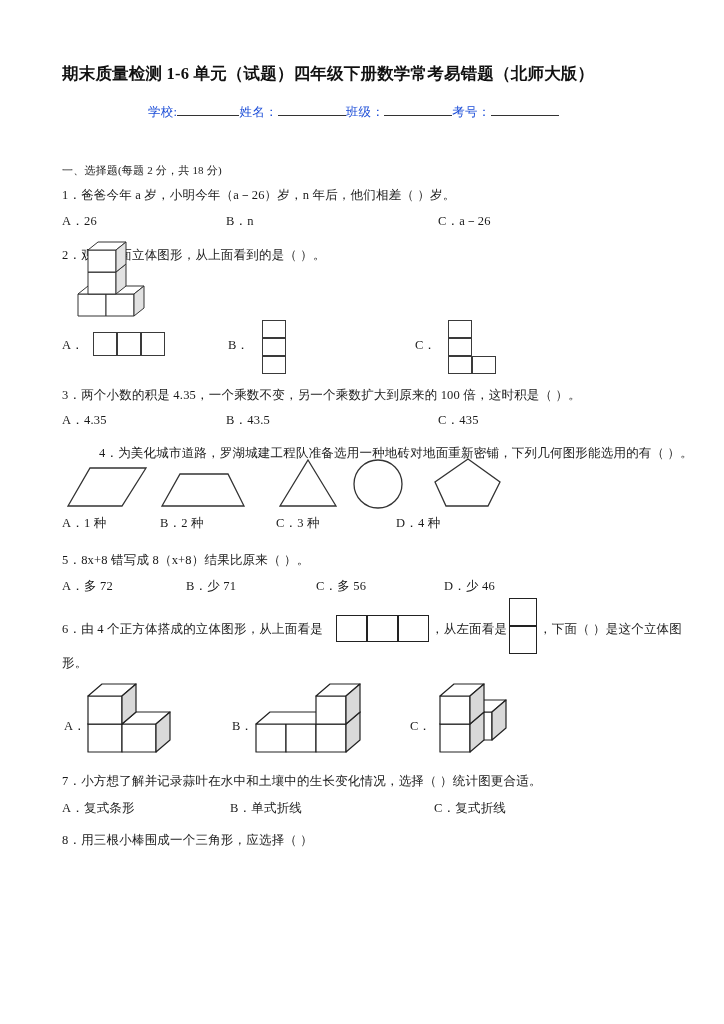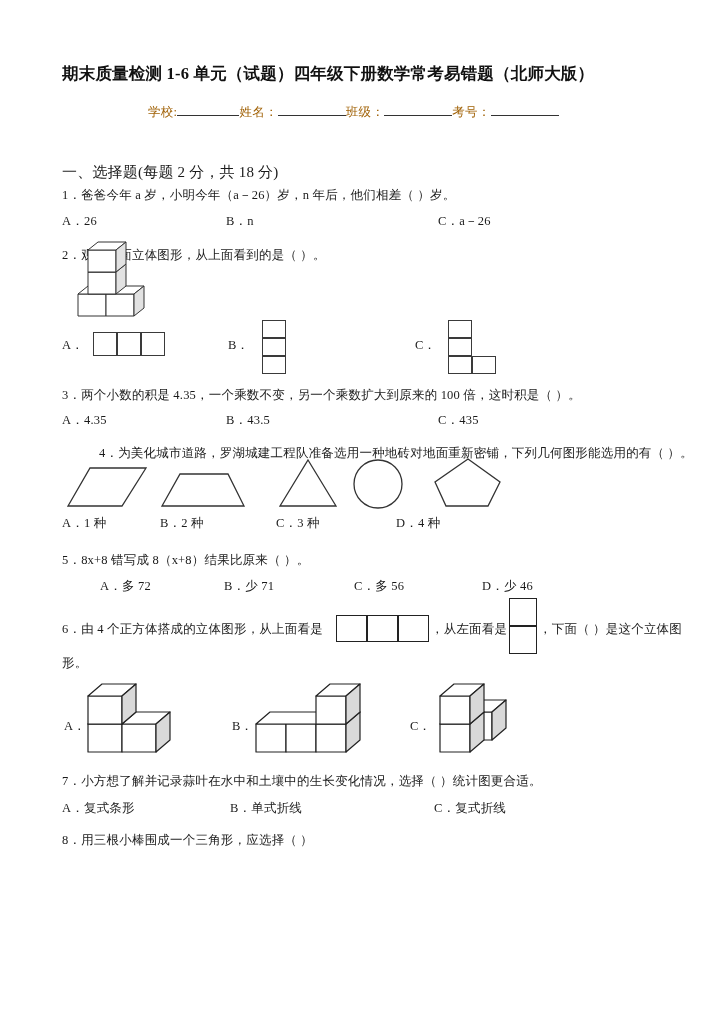--- a/index.html
+++ b/index.html
@@ -42,7 +42,7 @@
     font-size: 12.5px;
     white-space: nowrap;
     letter-spacing: 0.3px;
-    color: #a16207;
+    color: #1d4ed8;
   }
   .blank {
     display: inline-block;

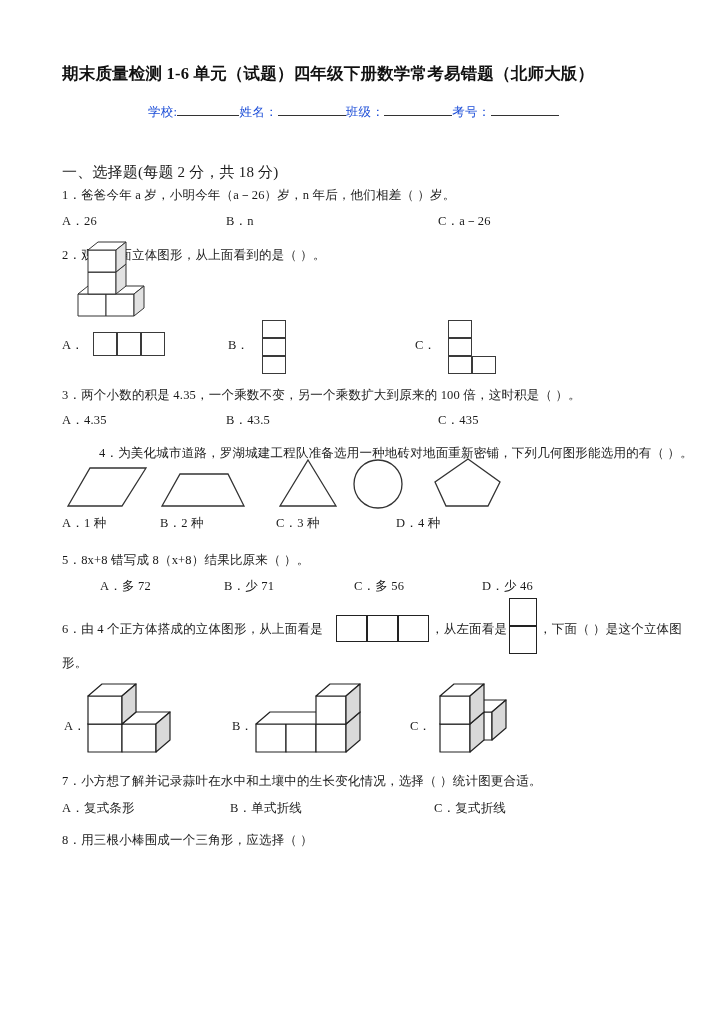--- a/index.html
+++ b/index.html
@@ -56,7 +56,7 @@
   
   .sec-head {
     position: absolute;
-    font-size: 15px;
+    font-size: 11px;
     letter-spacing: 0.2px;
     white-space: nowrap;
   }

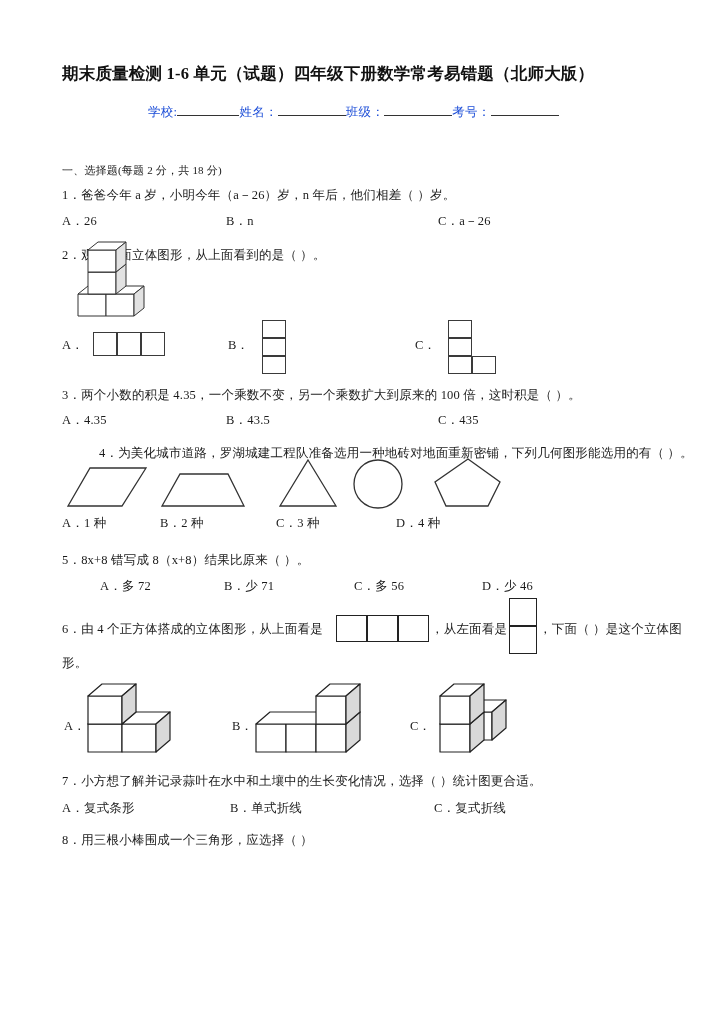--- a/index.html
+++ b/index.html
@@ -204,7 +204,7 @@
 
   <div class="q-text" style="left:62px; top:551px;">5．8x+8 错写成 8（x+8）结果比原来（    ）。</div>
   <div class="opt-row" style="left:62px; top:578px;">
-    <span class="opt" style="width:124px;margin-left:38px;">A．多 72</span><span class="opt" style="width:130px;">B．少 71</span><span class="opt" style="width:128px;">C．多 56</span><span class="opt">D．少 46</span>
+    <span class="opt" style="width:124px;">A．多 72</span><span class="opt" style="width:130px;">B．少 71</span><span class="opt" style="width:128px;">C．多 56</span><span class="opt">D．少 46</span>
   </div>
 
   <div class="q-text" style="left:62px; top:620px;">6．由 4 个正方体搭成的立体图形，从上面看是</div>

